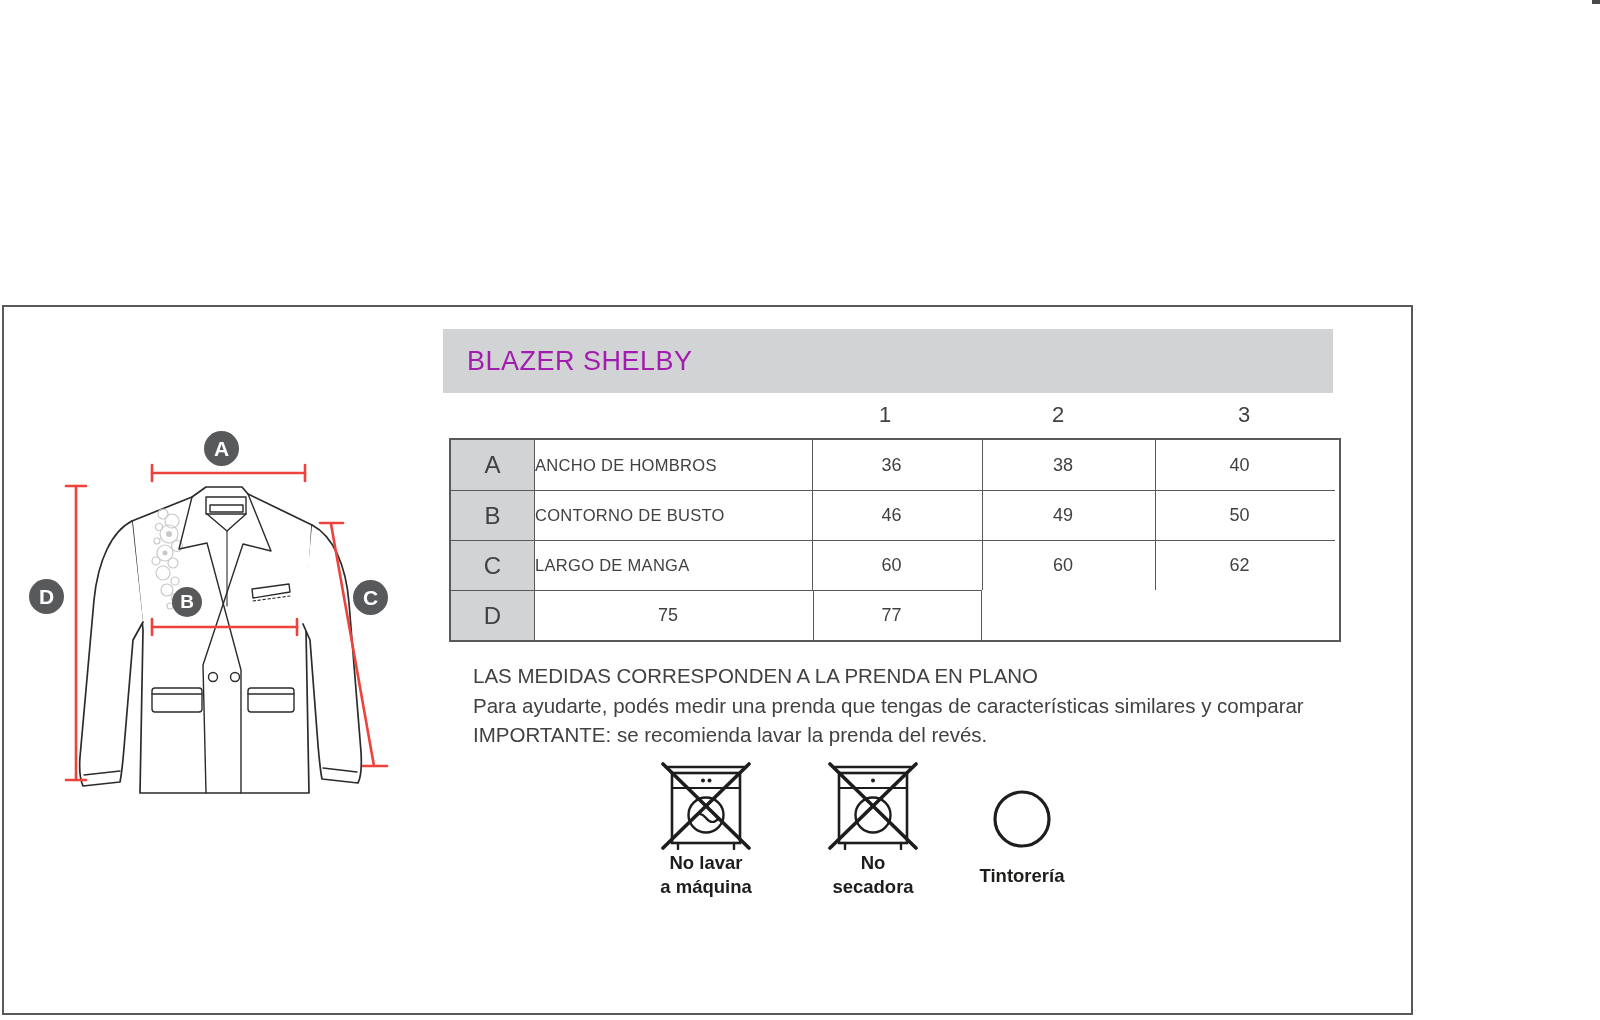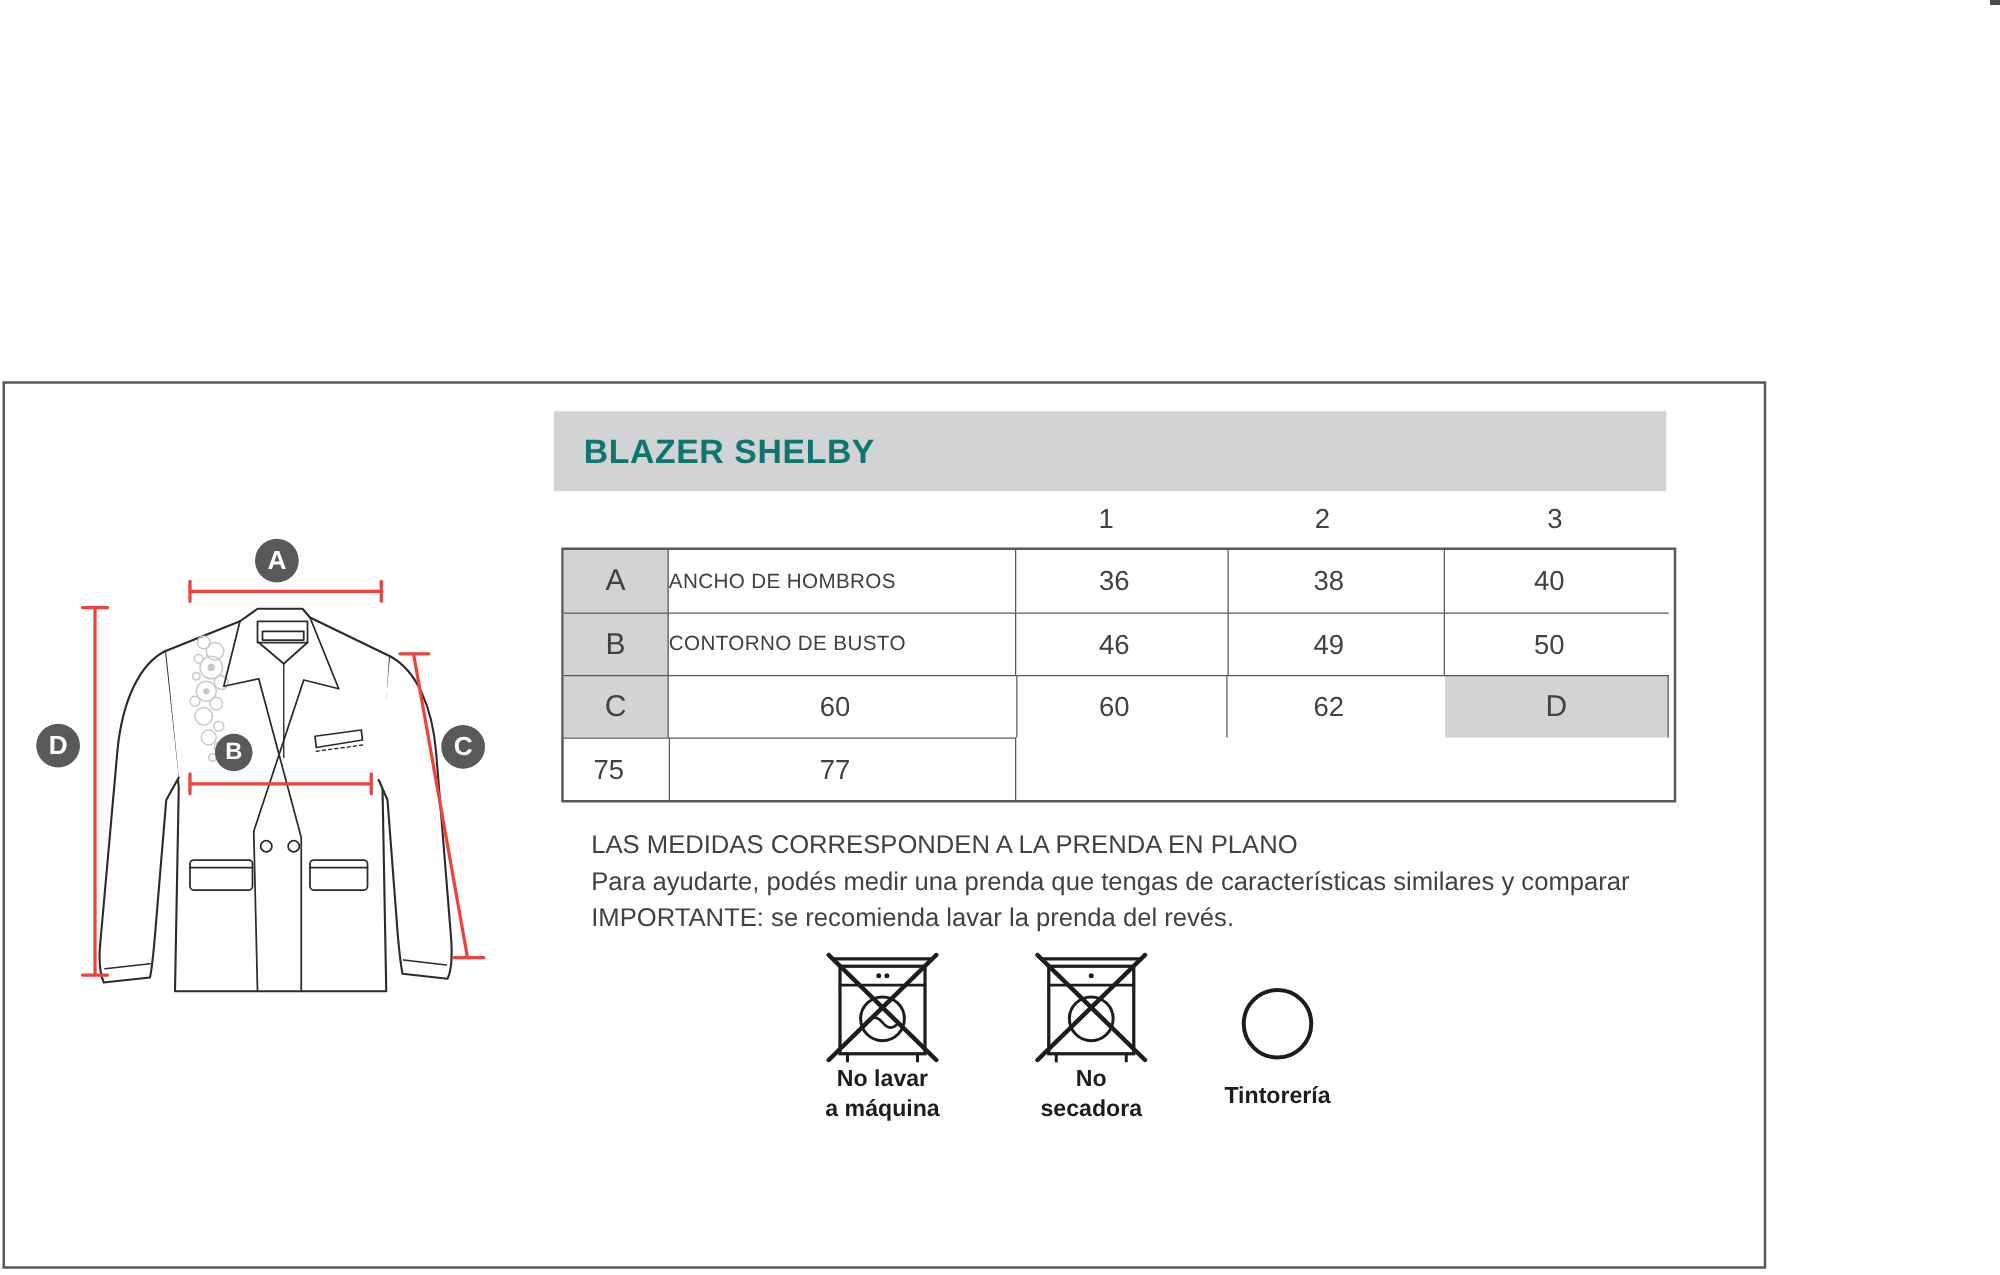--- a/index.html
+++ b/index.html
@@ -11,8 +11,8 @@
   .corner-artifact{left:1592px;top:0;width:8px;height:4px;background:#4a4a4a;}
   
   .header-bar{left:443px;top:329px;width:890px;height:64px;background:#d1d3d4;}
-  .header-title{margin:0;padding:0 0 0 24px;line-height:64px;font-size:27px;font-weight:bold;
-                color:#0f766e;letter-spacing:.5px;}
+  .header-title{margin:0;padding:0 0 0 24px;line-height:64px;font-size:27px;font-weight:normal;
+                color:#a21caf;letter-spacing:.5px;}
   
   .size-num{top:402px;transform:translateX(-50%);font-size:22px;color:#414042;}
   

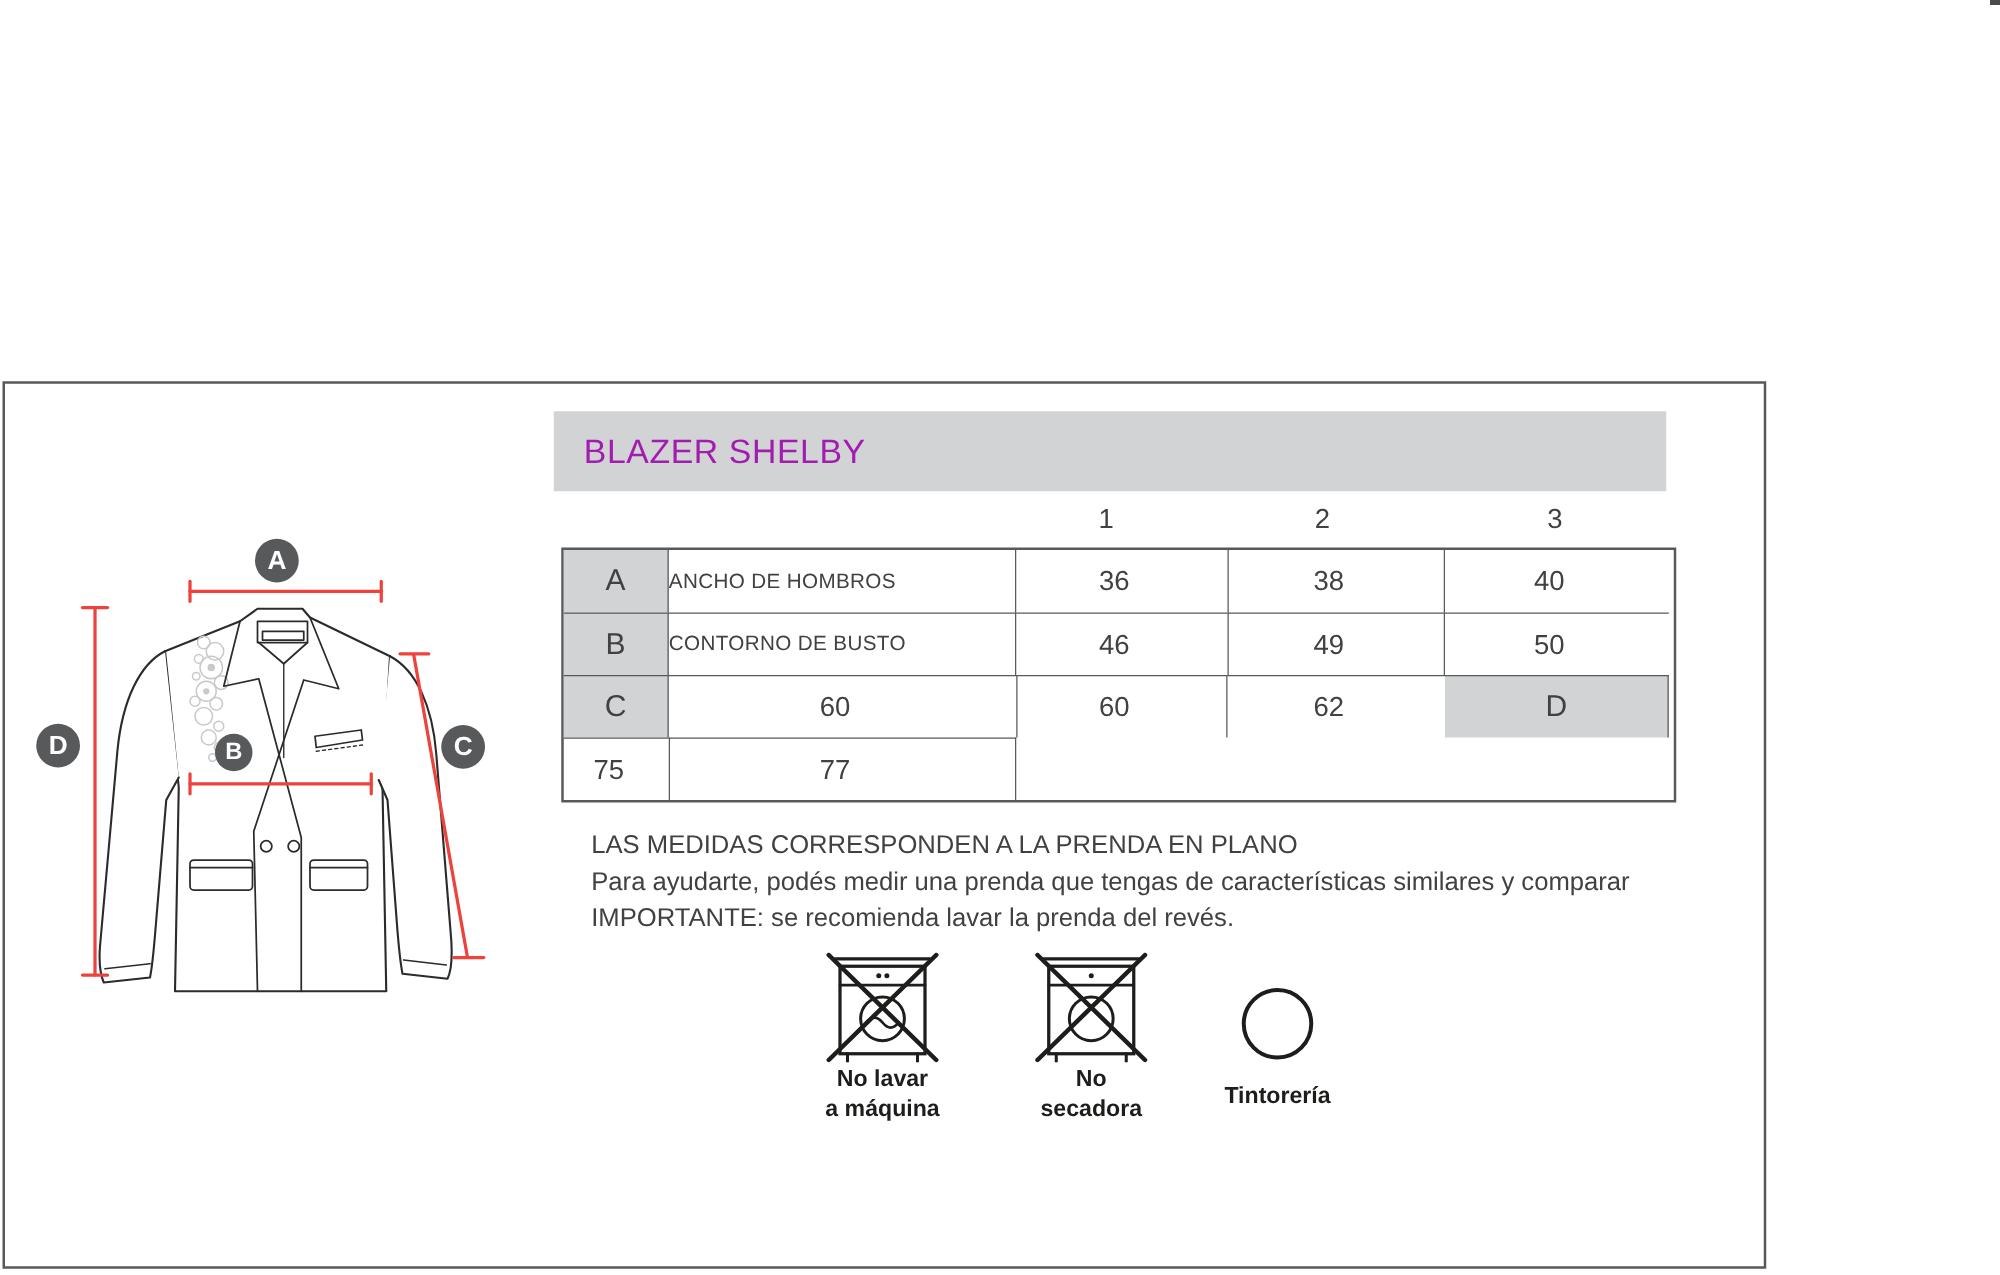--- a/index.html
+++ b/index.html
@@ -22,7 +22,7 @@
   .cell.letter{background:#d1d3d4;justify-content:center;font-size:24px;color:#414042;
                border-right:1.4px solid #58595b;}
   .cell.label{font-size:16.5px;letter-spacing:.3px;border-right:1.4px solid #58595b;}
-  .cell.val{justify-content:center;font-size:22px;padding-right:12px;}
+  .cell.val{justify-content:center;font-size:18px;padding-right:12px;}
   .cell.val.mid{border-right:1.4px solid #58595b;border-left:1.4px solid #58595b;}
   .cell.first-row{border-top:none;}
   

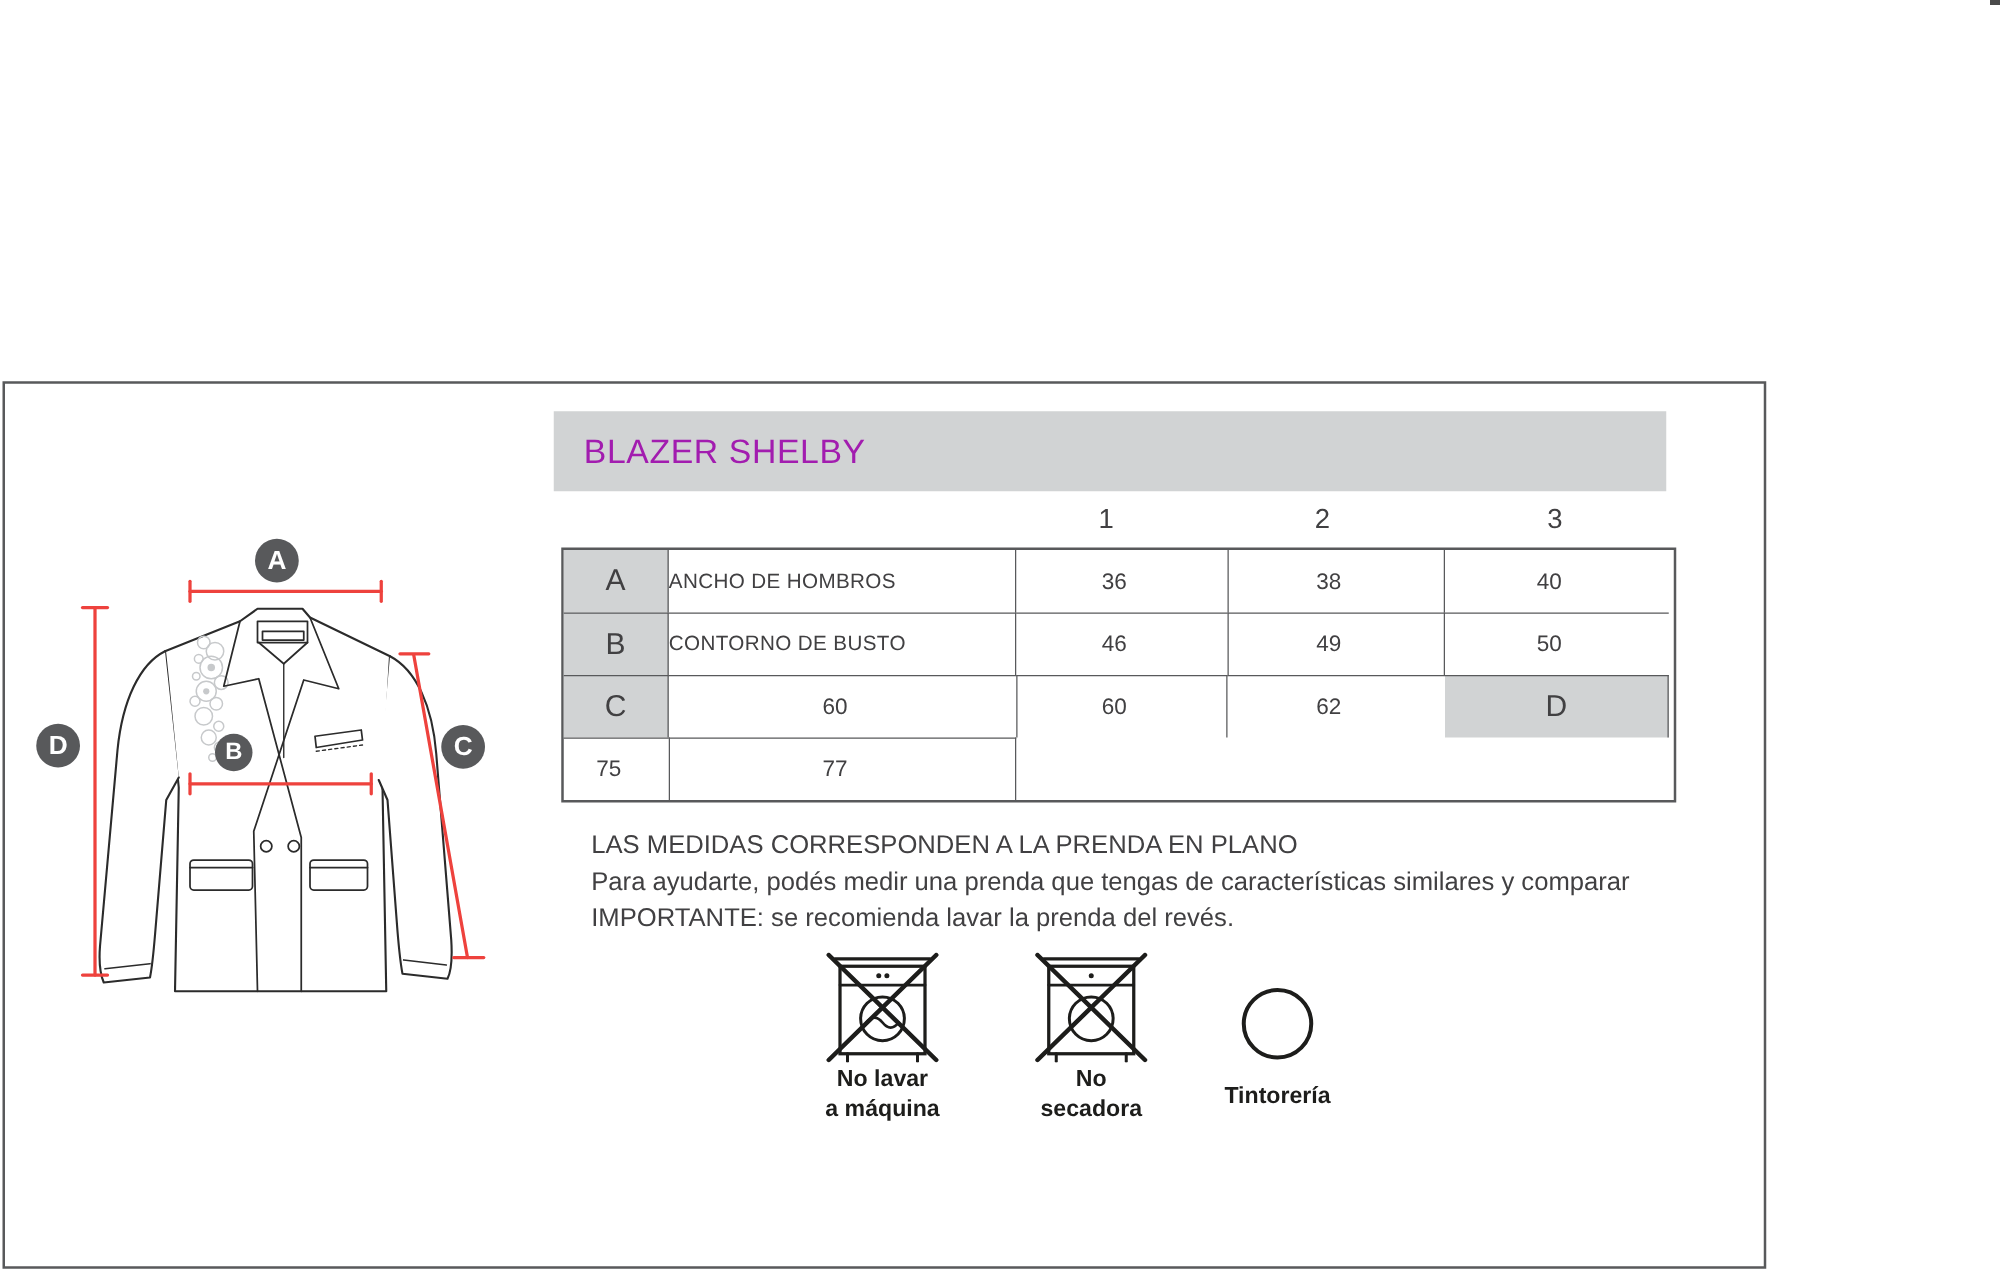--- a/index.html
+++ b/index.html
@@ -146,6 +146,7 @@
     <div class="cell val">50</div>
 
     <div class="cell letter">C</div>
+    <div class="cell label">LARGO DE MANGA</div>
     <div class="cell val">60</div>
     <div class="cell val mid">60</div>
     <div class="cell val">62</div>

